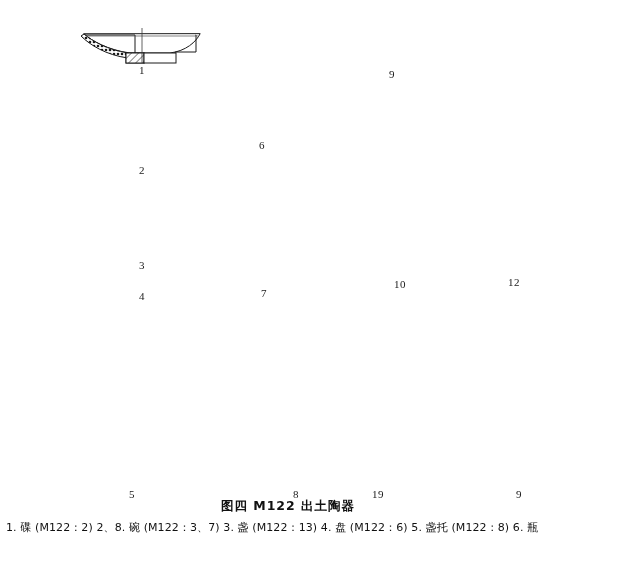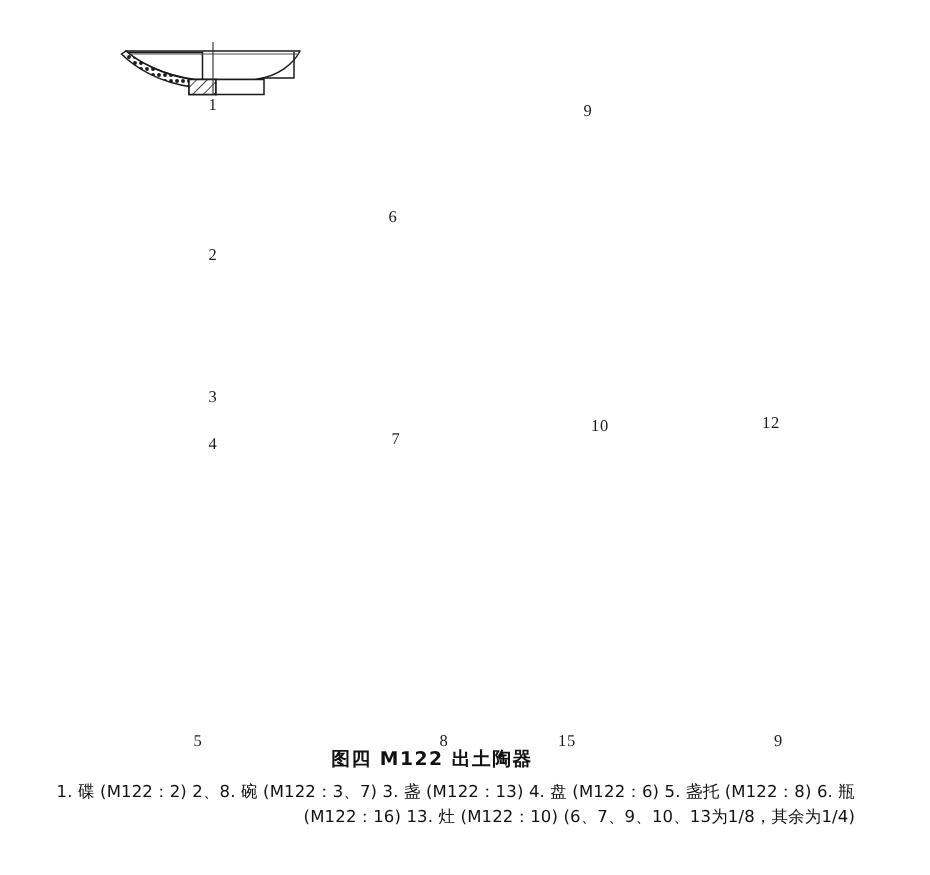--- a/index.html
+++ b/index.html
@@ -375,7 +375,7 @@
 <div class="numlabel" style="left:276px; top:488px;">8</div>
 <div class="numlabel" style="left:372px; top:68px;">9</div>
 <div class="numlabel" style="left:366px; top:278px;text-align:right;">10</div>
-<div class="numlabel" style="left:358px; top:488px;">15</div>
+<div class="numlabel" style="left:358px; top:488px;">19</div>
 <div class="numlabel" style="left:494px; top:276px;">12</div>
 <div class="numlabel" style="left:499px; top:488px;">9</div>
 

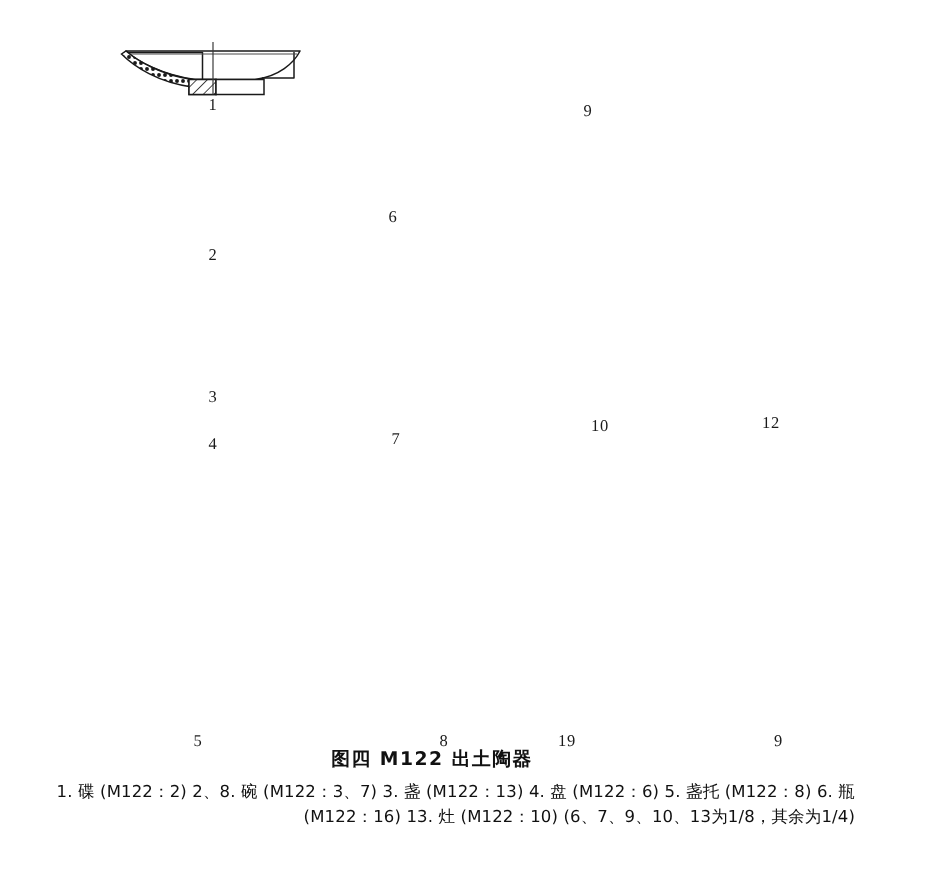--- a/index.html
+++ b/index.html
@@ -43,7 +43,7 @@
     text-align:left;
     letter-spacing:0.1px;
   }
-  .cap-line{white-space:nowrap;text-align:right;}
+  .cap-line{white-space:nowrap;}
   svg{display:block;overflow:visible;}
   .ln{fill:none;stroke:#1a1a1a;stroke-width:1;stroke-linejoin:round;stroke-linecap:round;}
   .thin{fill:none;stroke:#4a4a4a;stroke-width:0.7;}

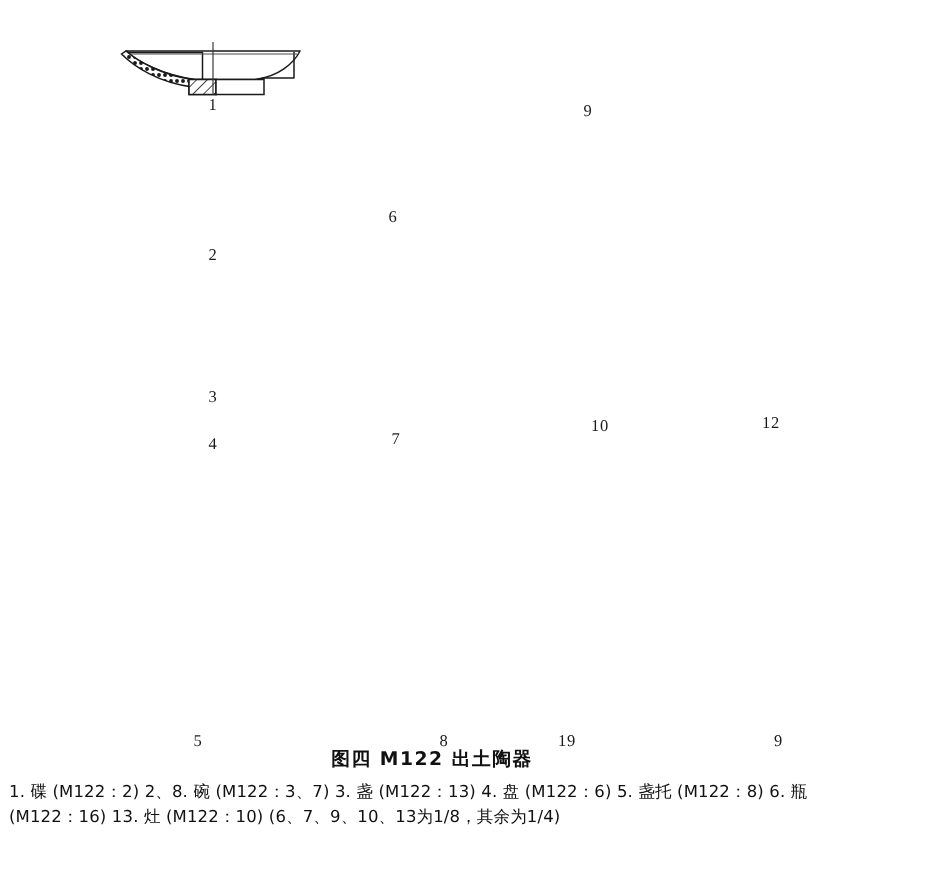--- a/index.html
+++ b/index.html
@@ -385,7 +385,6 @@
   <div class="fig-title">图四    M122 出土陶器</div>
   <div class="cap-lines">
     <div class="cap-line">1. 碟 (M122：2)    2、8. 碗 (M122：3、7)    3. 盏 (M122：13)    4. 盘 (M122：6)    5. 盏托 (M122：8)    6. 瓶</div>
-    <div class="cap-line">(M122：16)    13. 灶 (M122：10)    (6、7、9、10、13为1/8，其余为1/4)</div>
   </div>
 </div>
 

